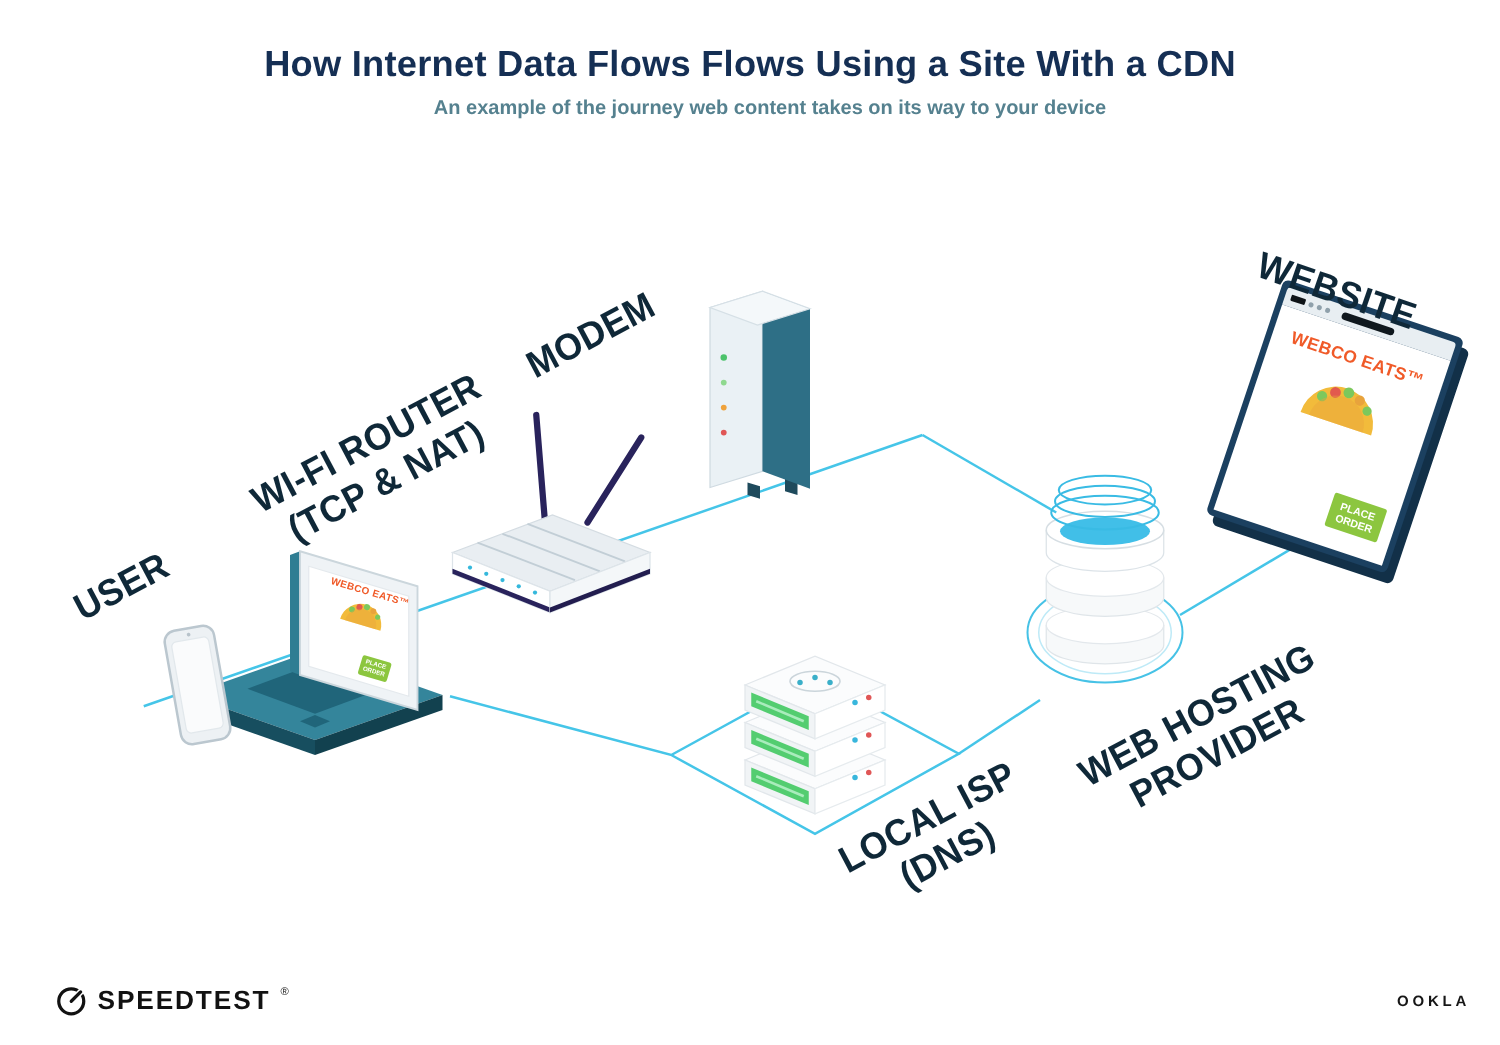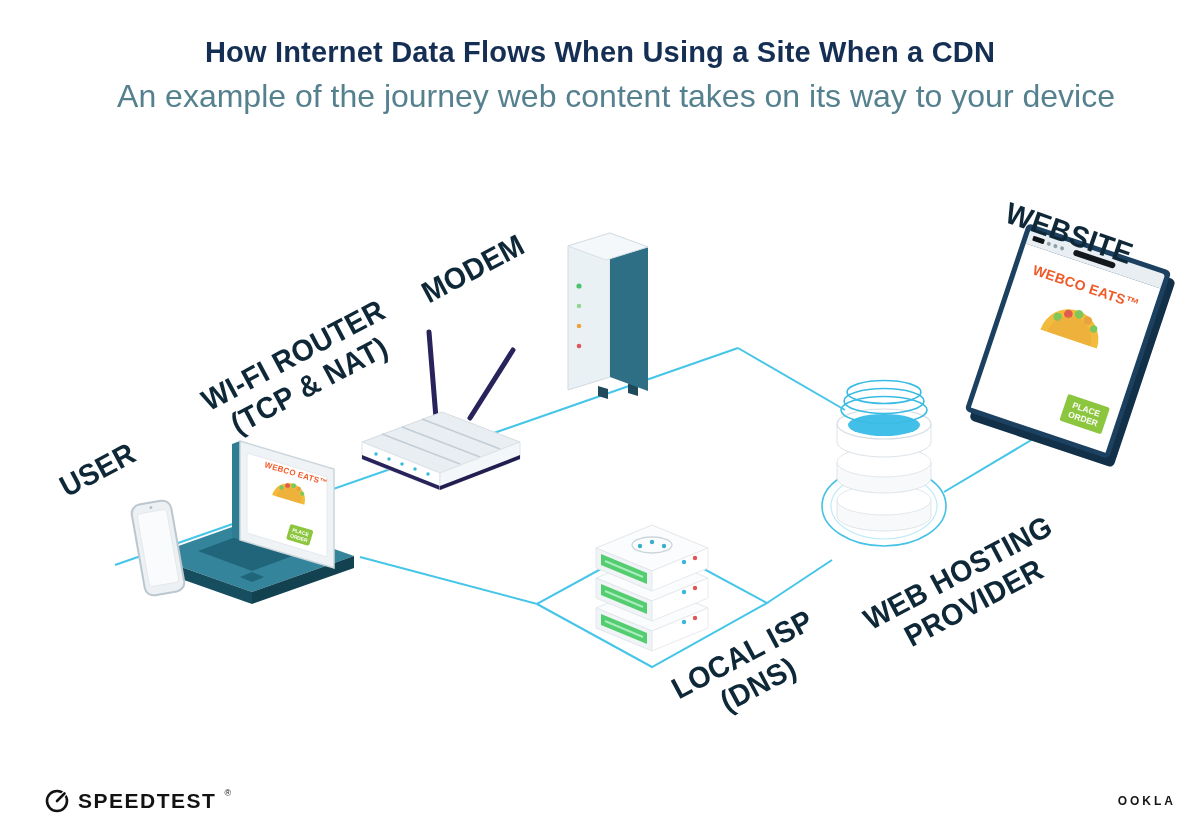--- a/index.html
+++ b/index.html
@@ -183,7 +183,7 @@
   </svg>
 
   <header class="header">
-    <div class="title">How Internet Data Flows When Using a Site When a CDN</div>
+    <div class="title">How Internet Data Flows Flows Using a Site With a CDN</div>
     <div class="subtitle">An example of the journey web content takes on its way to your device</div>
   </header>
 

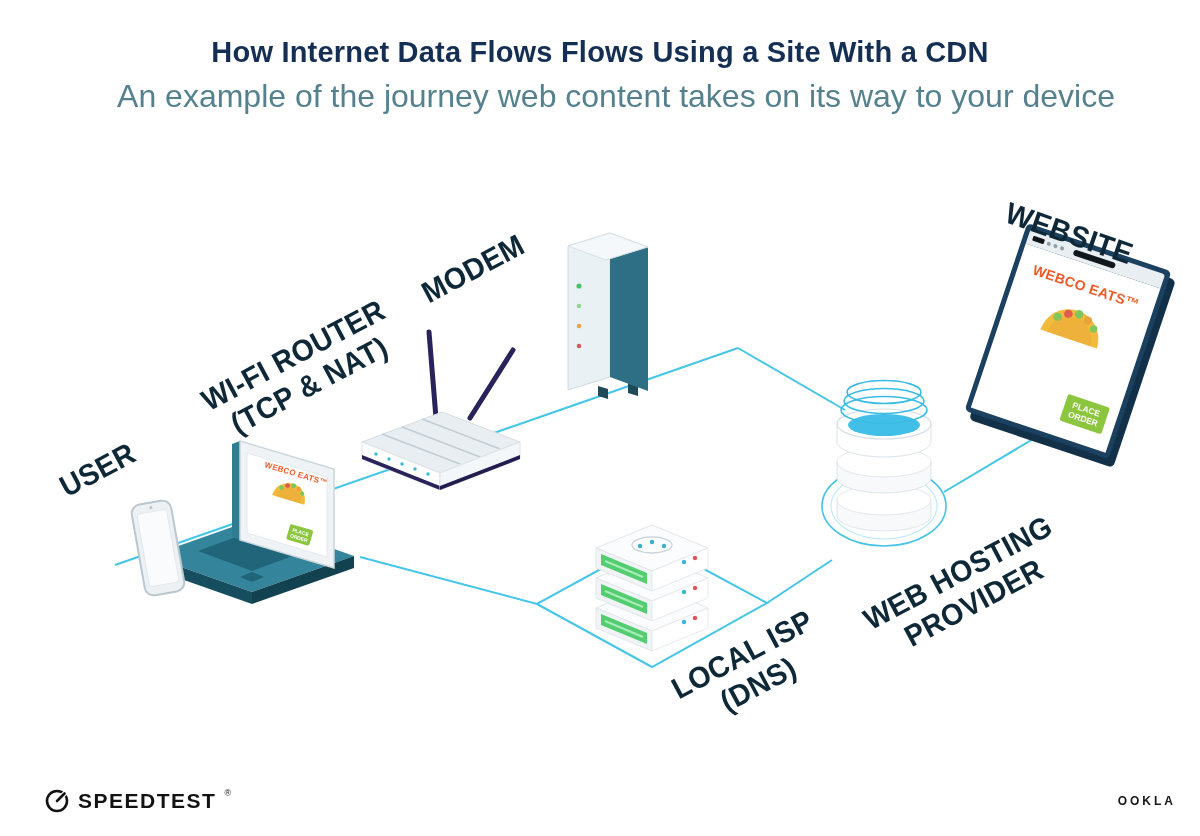--- a/index.html
+++ b/index.html
@@ -12,7 +12,7 @@
 
   .header { position:absolute; top:36px; left:0; width:100%; text-align:center; z-index:3; }
   .title { font-size:29px; font-weight:700; color:#152F54; letter-spacing:0.2px; }
-  .subtitle { margin-top:9px; font-size:32px; font-weight:400; color:#55818F;margin-left:32px; }
+  .subtitle { margin-top:9px; font-size:16px; font-weight:700; color:#55818F;margin-left:32px; }
 
   .iso-label { position:absolute; z-index:4; font-weight:700; color:#0F2838;
                font-size:30px; line-height:1.12; letter-spacing:0.4px;

